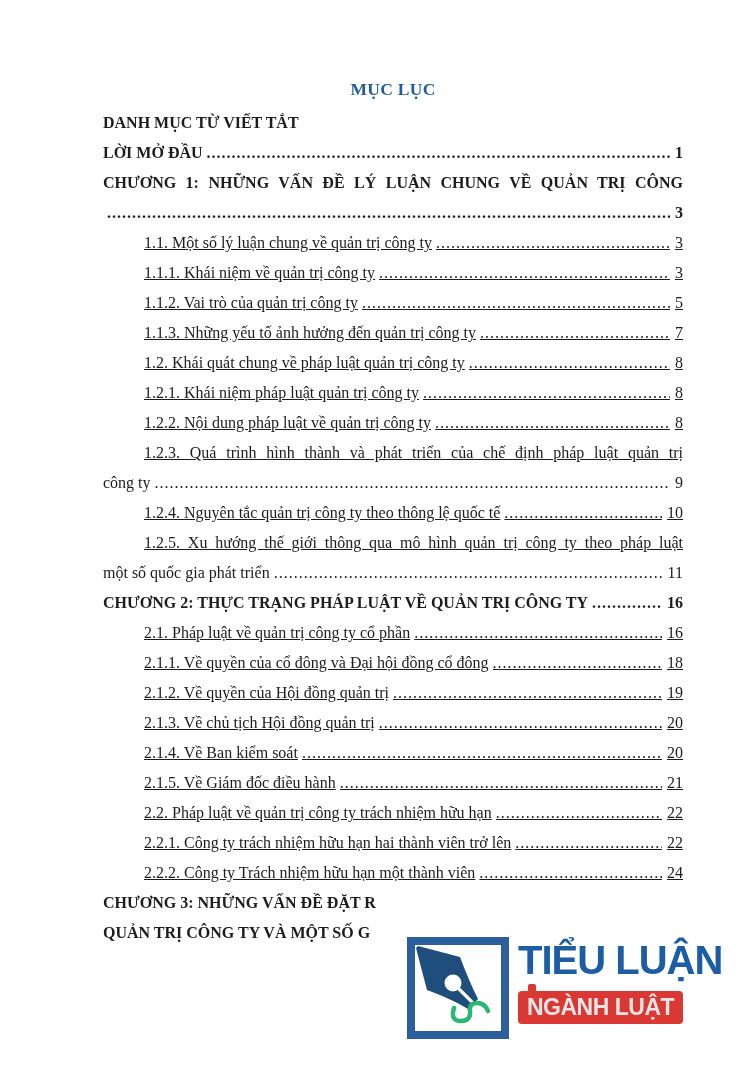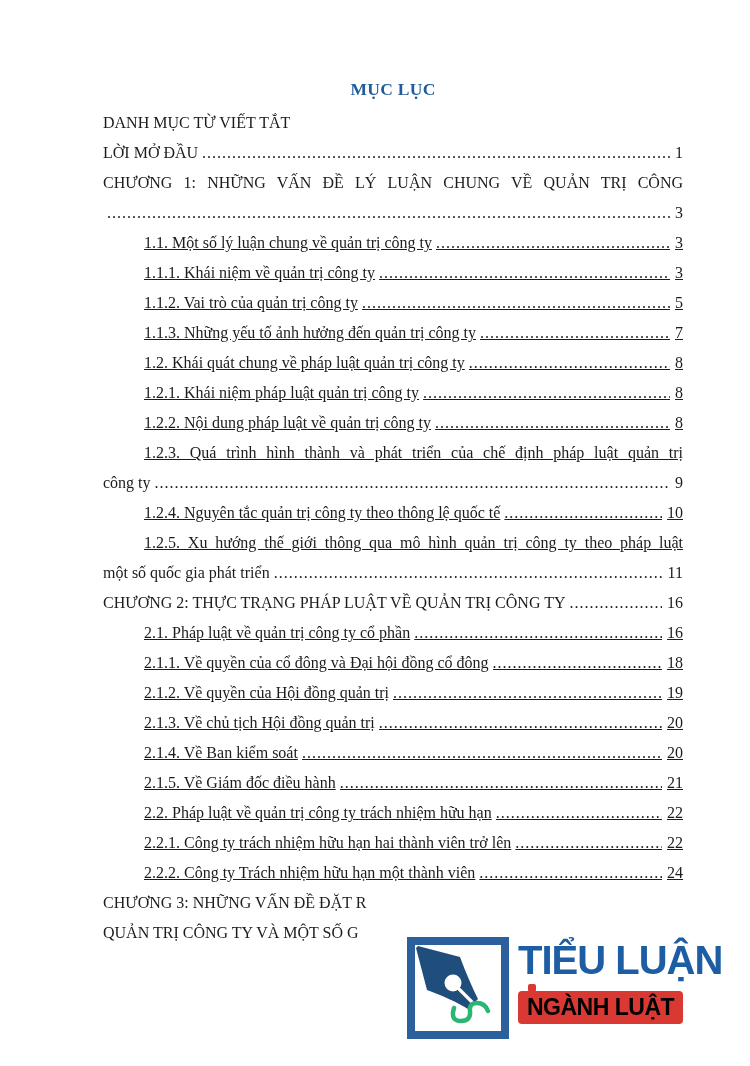--- a/index.html
+++ b/index.html
@@ -20,7 +20,7 @@
          letter-spacing:.3px;}
   .toc{position:absolute;top:108px;left:103px;right:67px;}
   .row{display:flex;align-items:baseline;height:30px;line-height:30px;font-size:16px;}
-  .row.bold{font-weight:normal;}
+  .row.bold{font-weight:bold;}
   .row.indent{padding-left:41px;text-decoration:underline;}
   .row.justify{display:block;text-align:justify;text-align-last:justify;overflow:hidden;white-space:normal;}
   .txt{white-space:nowrap;}

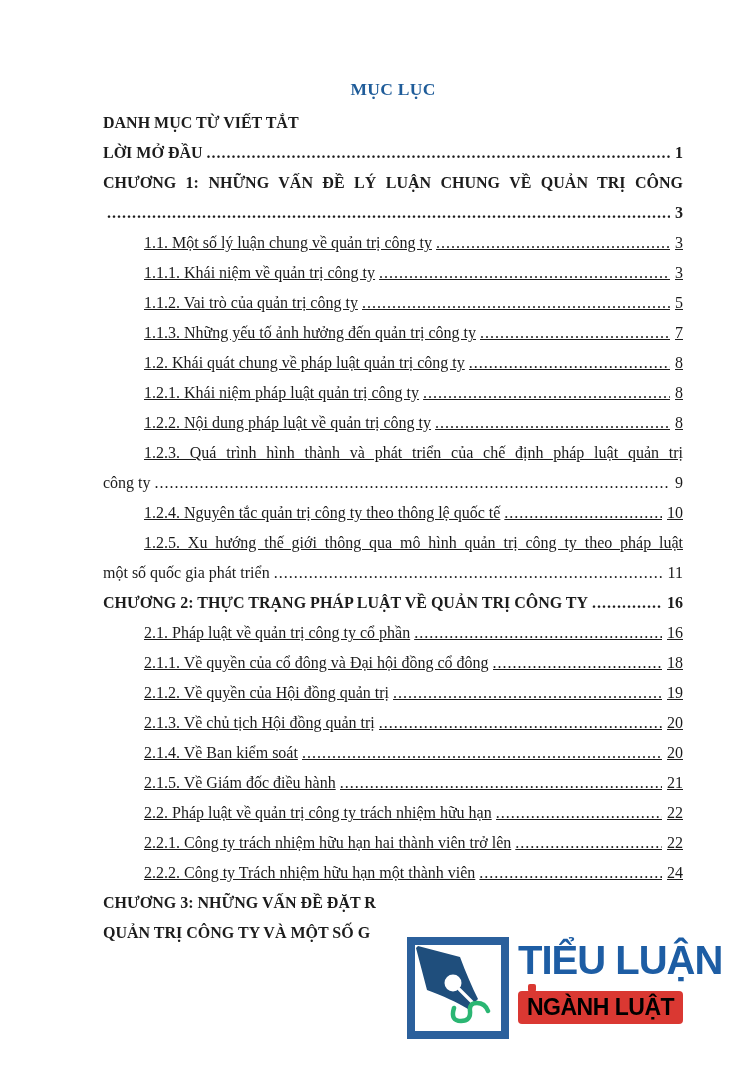--- a/index.html
+++ b/index.html
@@ -38,7 +38,7 @@
   .logo-title{font-family:"Liberation Sans","DejaVu Sans",sans-serif;font-weight:bold;
               font-size:40px;line-height:50px;padding-top:4px;color:var(--logo-blue);
               letter-spacing:-1px;white-space:nowrap;}
-  .logo-badge{position:relative;margin-top:6px;background:var(--badge-red);color:#000000;
+  .logo-badge{position:relative;margin-top:6px;background:var(--badge-red);color:#e5e5e5;
               font-family:"Liberation Sans","DejaVu Sans",sans-serif;font-weight:bold;
               font-size:23px;line-height:30px;padding:1px 9px 2px;border-radius:4px;
               letter-spacing:-.5px;white-space:nowrap;}

